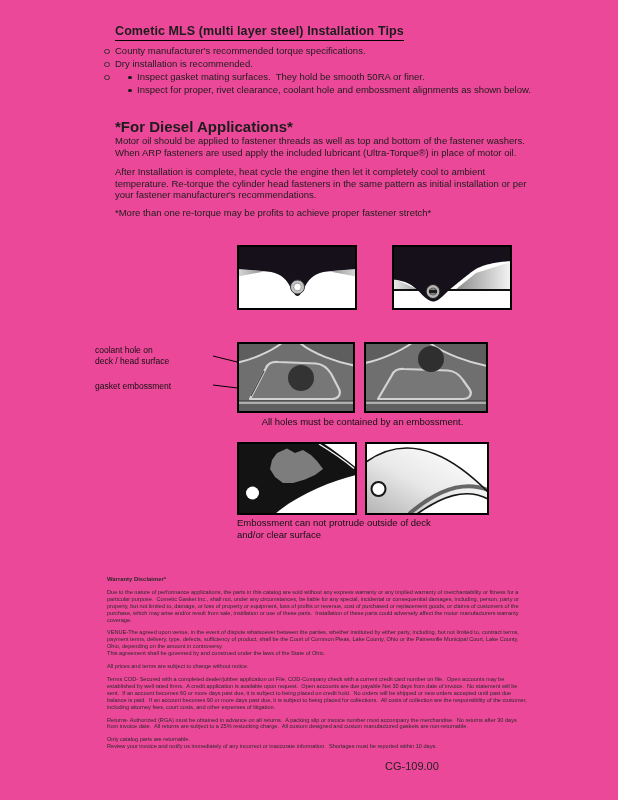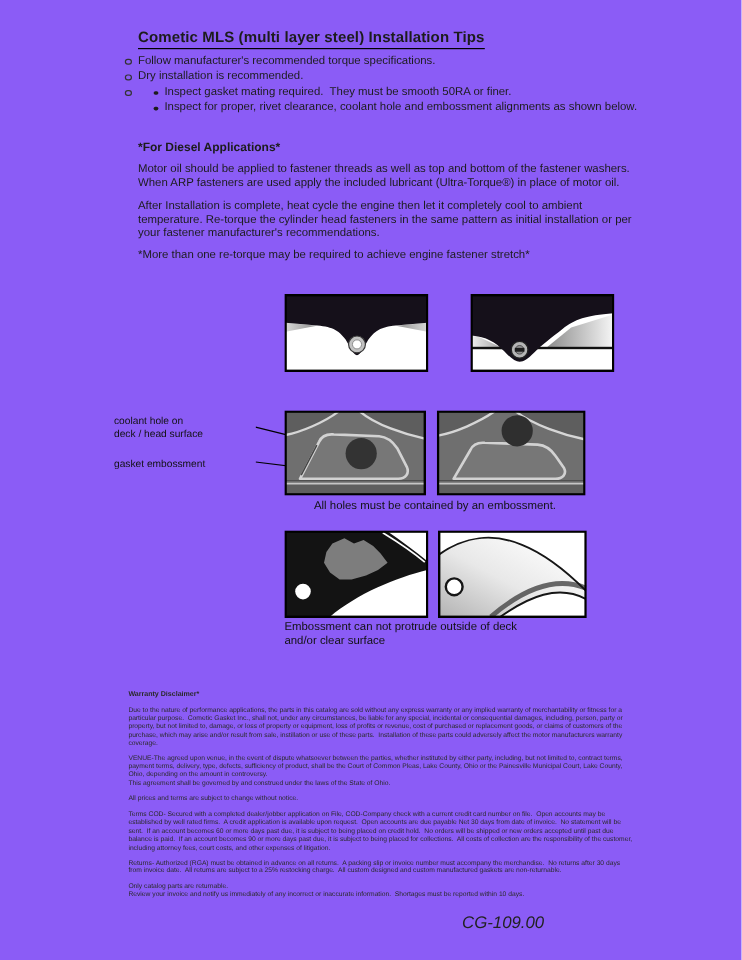--- a/index.html
+++ b/index.html
@@ -3,7 +3,7 @@
 <meta charset="utf-8">
 <style>
   html,body{margin:0;padding:0;background:#ffffff;}
-  #page{position:relative;width:618px;height:800px;background:#8b5cf6;overflow:hidden;
+  #page{position:relative;width:618px;height:800px;background:#ec4899;overflow:hidden;
         font-family:"Liberation Sans","DejaVu Sans",sans-serif;color:#1c1c1c;}
   .tx{white-space:pre-wrap;}
   #title{position:absolute;left:115px;top:24px;font-size:12.5px;font-weight:bold;

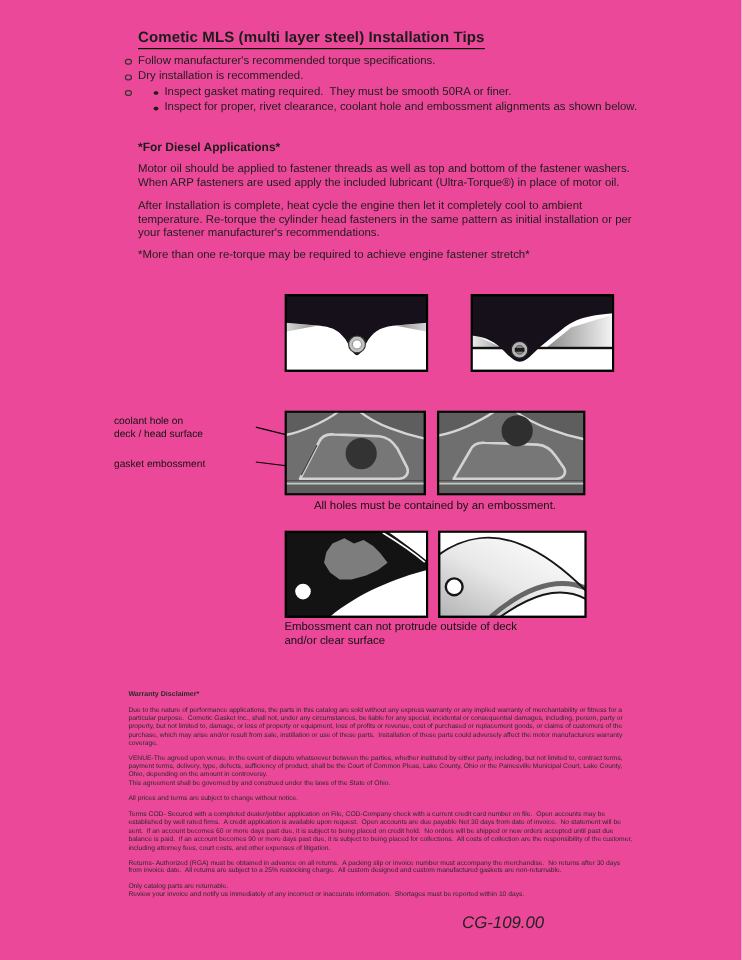--- a/index.html
+++ b/index.html
@@ -33,7 +33,7 @@
   <div id="title" class="tx">Cometic MLS (multi layer steel) Installation Tips</div>
 
   <div id="bullets">
-    <div class="b-row"><span class="b-ring"></span><span class="tx">Follow manufacturer's recommended torque specifications.</span></div>
+    <div class="b-row"><span class="b-ring"></span><span class="tx">County manufacturer's recommended torque specifications.</span></div>
     <div class="b-row"><span class="b-ring"></span><span class="tx">Dry installation is recommended.</span></div>
     <div class="b-row"><span class="b-ring"></span></div>
     <div class="b-sub"><span class="b-dot"></span><span class="tx">Inspect gasket mating required.  They must be smooth 50RA or finer.</span></div>

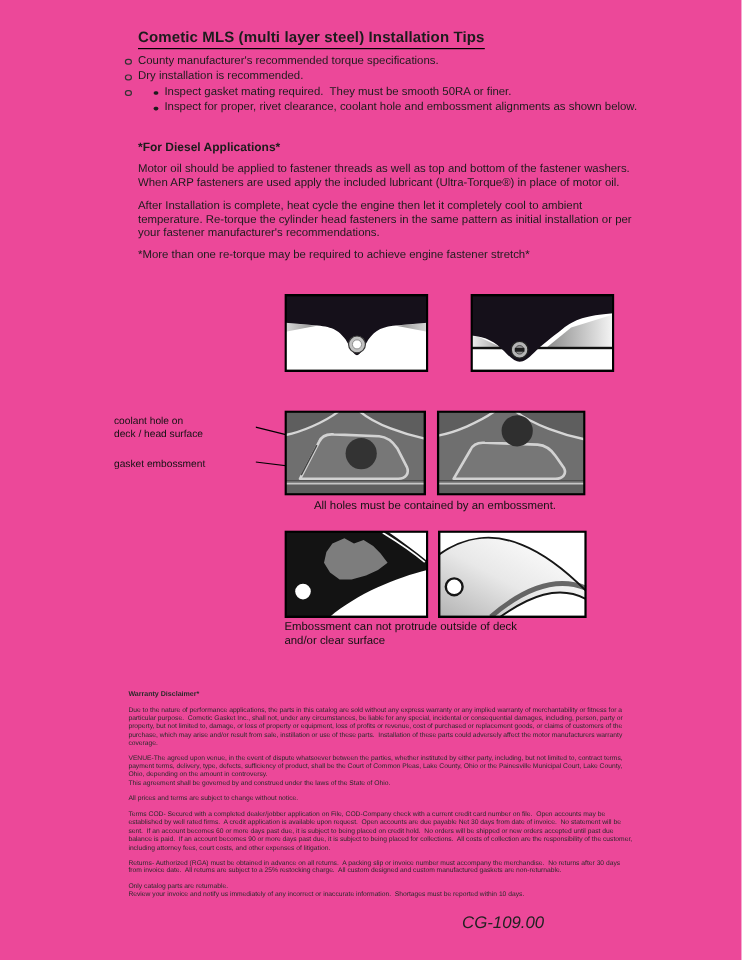--- a/index.html
+++ b/index.html
@@ -36,7 +36,7 @@
     <div class="b-row"><span class="b-ring"></span><span class="tx">County manufacturer's recommended torque specifications.</span></div>
     <div class="b-row"><span class="b-ring"></span><span class="tx">Dry installation is recommended.</span></div>
     <div class="b-row"><span class="b-ring"></span></div>
-    <div class="b-sub"><span class="b-dot"></span><span class="tx">Inspect gasket mating required.  They must be smooth 50RA or finer.</span></div>
+    <div class="b-sub"><span class="b-dot"></span><span class="tx">Inspect gasket mating surfaces.  They hold be smooth 50RA or finer.</span></div>
     <div class="b-sub"><span class="b-dot"></span><span class="tx">Inspect for proper, rivet clearance, coolant hole and embossment alignments as shown below.</span></div>
   </div>
 

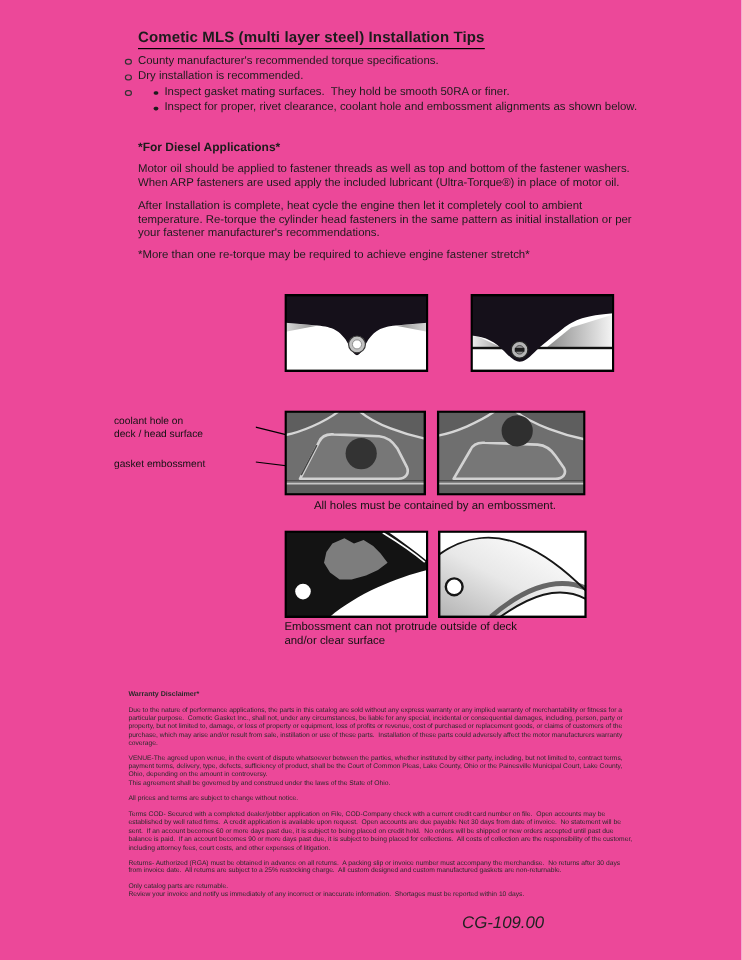--- a/index.html
+++ b/index.html
@@ -13,7 +13,7 @@
   .b-ring{position:absolute;left:0;top:4.5px;width:3.5px;height:3.5px;border:1px solid #333;border-radius:50%;}
   .b-sub{position:relative;padding-left:33px;}
   .b-dot{position:absolute;left:24px;top:5.5px;width:3.5px;height:3.5px;background:#1c1c1c;border-radius:50%;}
-  #diesel-h{position:absolute;left:115px;top:118px;font-size:10px;font-weight:bold;}
+  #diesel-h{position:absolute;left:115px;top:118px;font-size:15px;font-weight:bold;}
   .para{position:absolute;left:115px;width:414px;font-size:9.5px;line-height:11.5px;}
   #para1{top:135px;} #para2{top:166px;} #note{top:207px;}
   .rw{position:absolute;font-size:11px;letter-spacing:.6px;text-align:center;color:#111;margin-top:14px;}

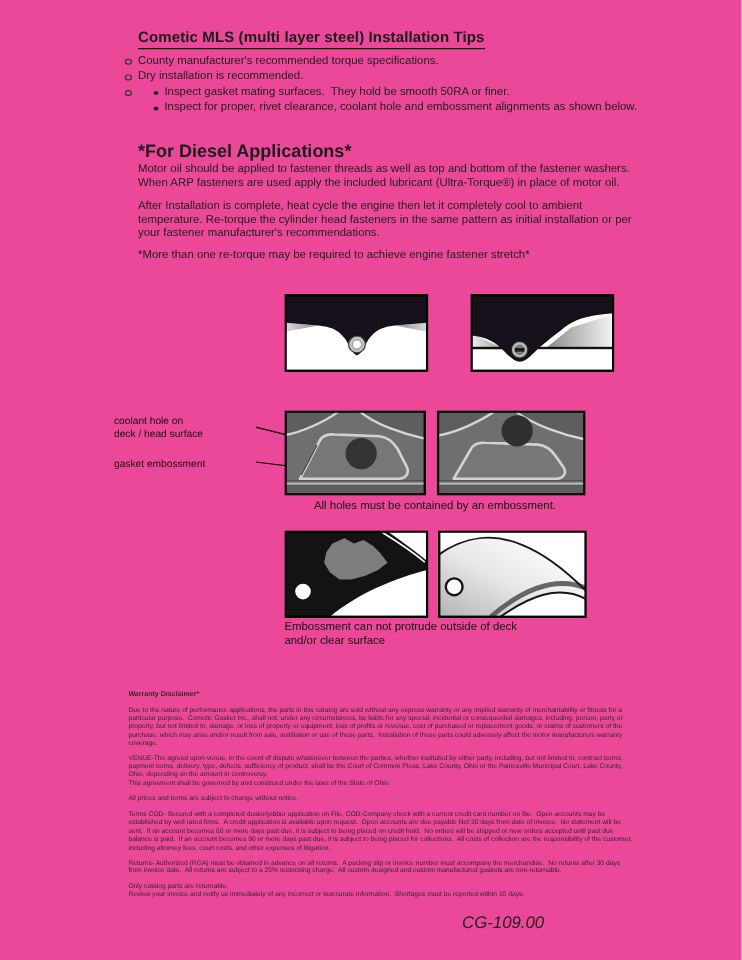--- a/index.html
+++ b/index.html
@@ -43,7 +43,7 @@
   <div id="diesel-h" class="tx">*For Diesel Applications*</div>
   <div id="para1" class="para tx">Motor oil should be applied to fastener threads as well as top and bottom of the fastener washers. When ARP fasteners are used apply the included lubricant (Ultra-Torque®) in place of motor oil.</div>
   <div id="para2" class="para tx">After Installation is complete, heat cycle the engine then let it completely cool to ambient temperature. Re-torque the cylinder head fasteners in the same pattern as initial installation or per your fastener manufacturer's recommendations.</div>
-  <div id="note" class="para tx">*More than one re-torque may be required to achieve engine fastener stretch*</div>
+  <div id="note" class="para tx">*More than one re-torque may be profits to achieve proper fastener stretch*</div>
 
   <div class="rw" style="left:237px;top:231px;width:120px;">RIGHT</div>
   <div class="rw" style="left:392px;top:231px;width:120px;">WRONG</div>

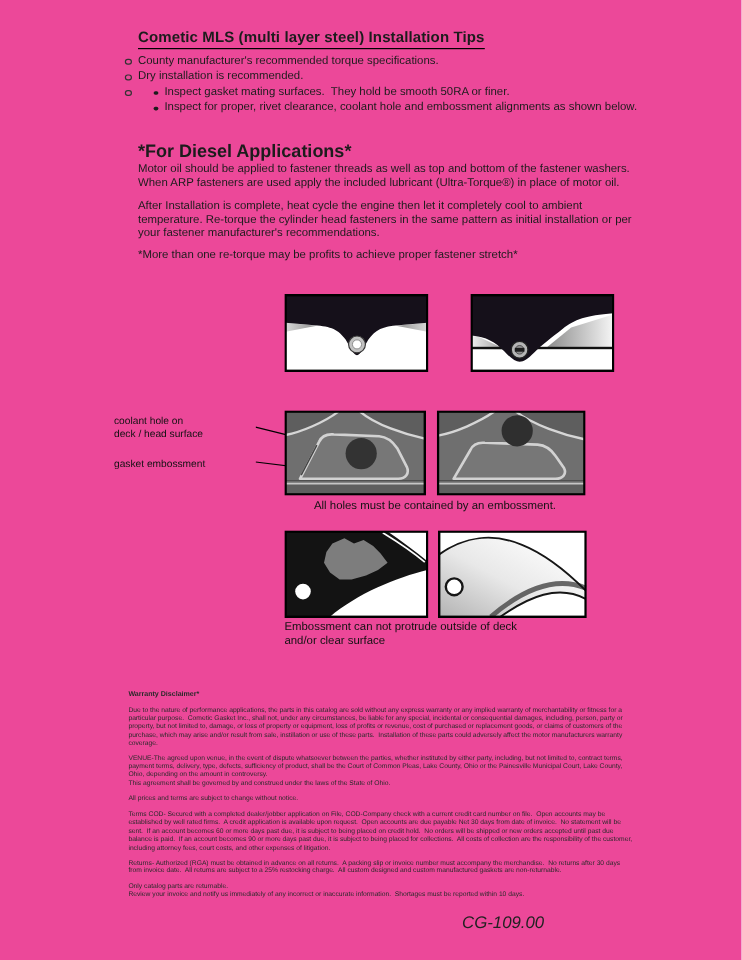--- a/index.html
+++ b/index.html
@@ -23,7 +23,7 @@
   #legal{position:absolute;left:107px;top:576px;width:421px;font-size:5.6px;line-height:6.9px;color:#2a2a2a;}
   #legal .lh{font-weight:bold;font-size:5.9px;margin-bottom:6px;}
   #legal p{margin:0 0 6px 0;white-space:pre-wrap;}
-  #footer-code{position:absolute;left:385px;top:760px;font-size:14px;color:#222;font-style:italic;}
+  #footer-code{position:absolute;left:385px;top:760px;font-size:11px;color:#222;}
 </style>
 </head>
 <body>

